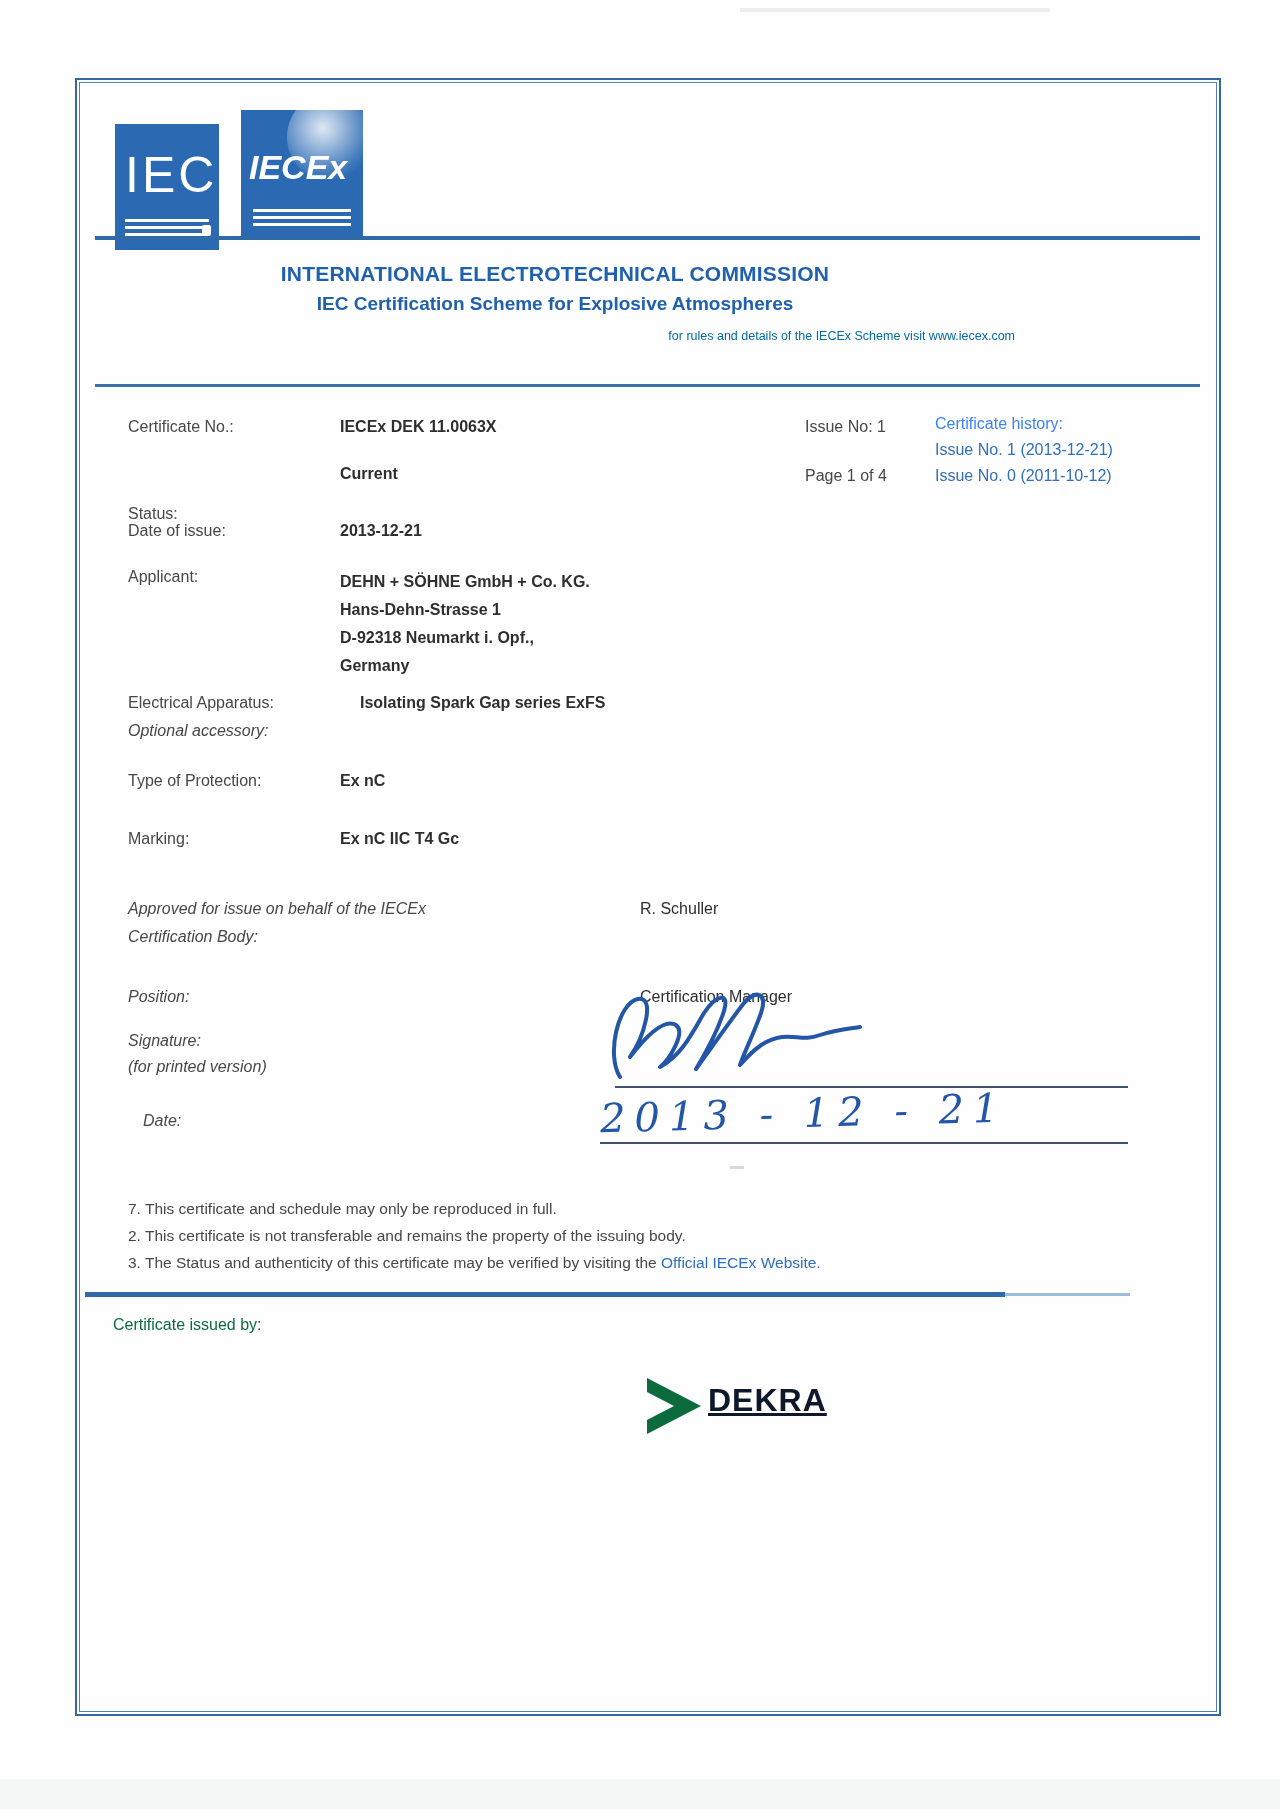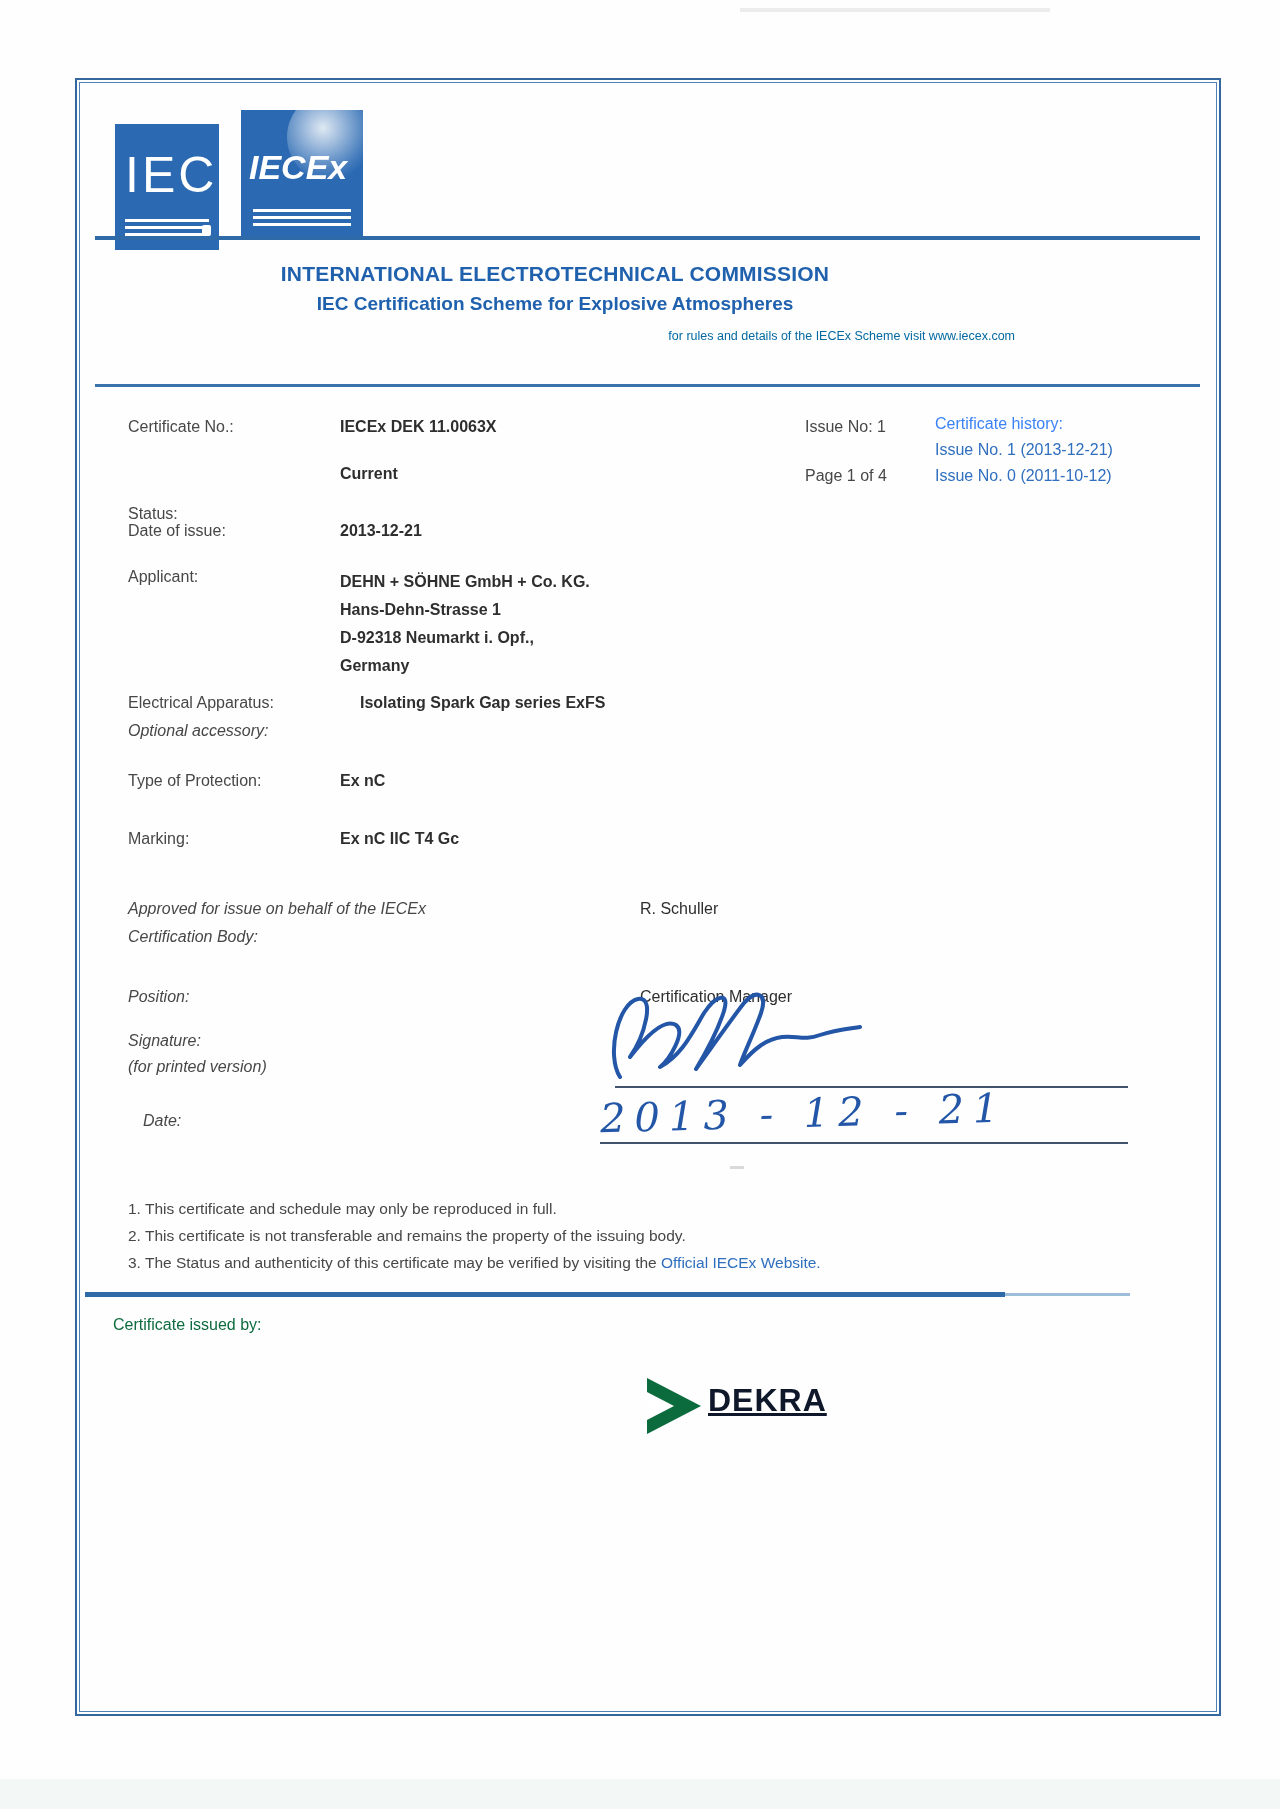--- a/index.html
+++ b/index.html
@@ -149,7 +149,7 @@
   <div class="hand-date">2013 - 12 - 21</div>
   <div class="sig-line" style="left:600px;top:1142px;width:528px;"></div>
 
-  <div class="t lbl" style="left:128px;top:1200px;font-size:15.5px;">1. This certificate and schedule may only be reproduced in full.</div>
+  <div class="t lbl" style="left:128px;top:1200px;font-size:15.5px;">7. This certificate and schedule may only be reproduced in full.</div>
   <div class="t lbl" style="left:128px;top:1227px;font-size:15.5px;">2. This certificate is not transferable and remains the property of the issuing body.</div>
   <div class="t lbl" style="left:128px;top:1254px;font-size:15.5px;">
     <span>3. The Status and authenticity of this certificate may be verified by visiting the </span><span class="link">Official IECEx Website.</span>

